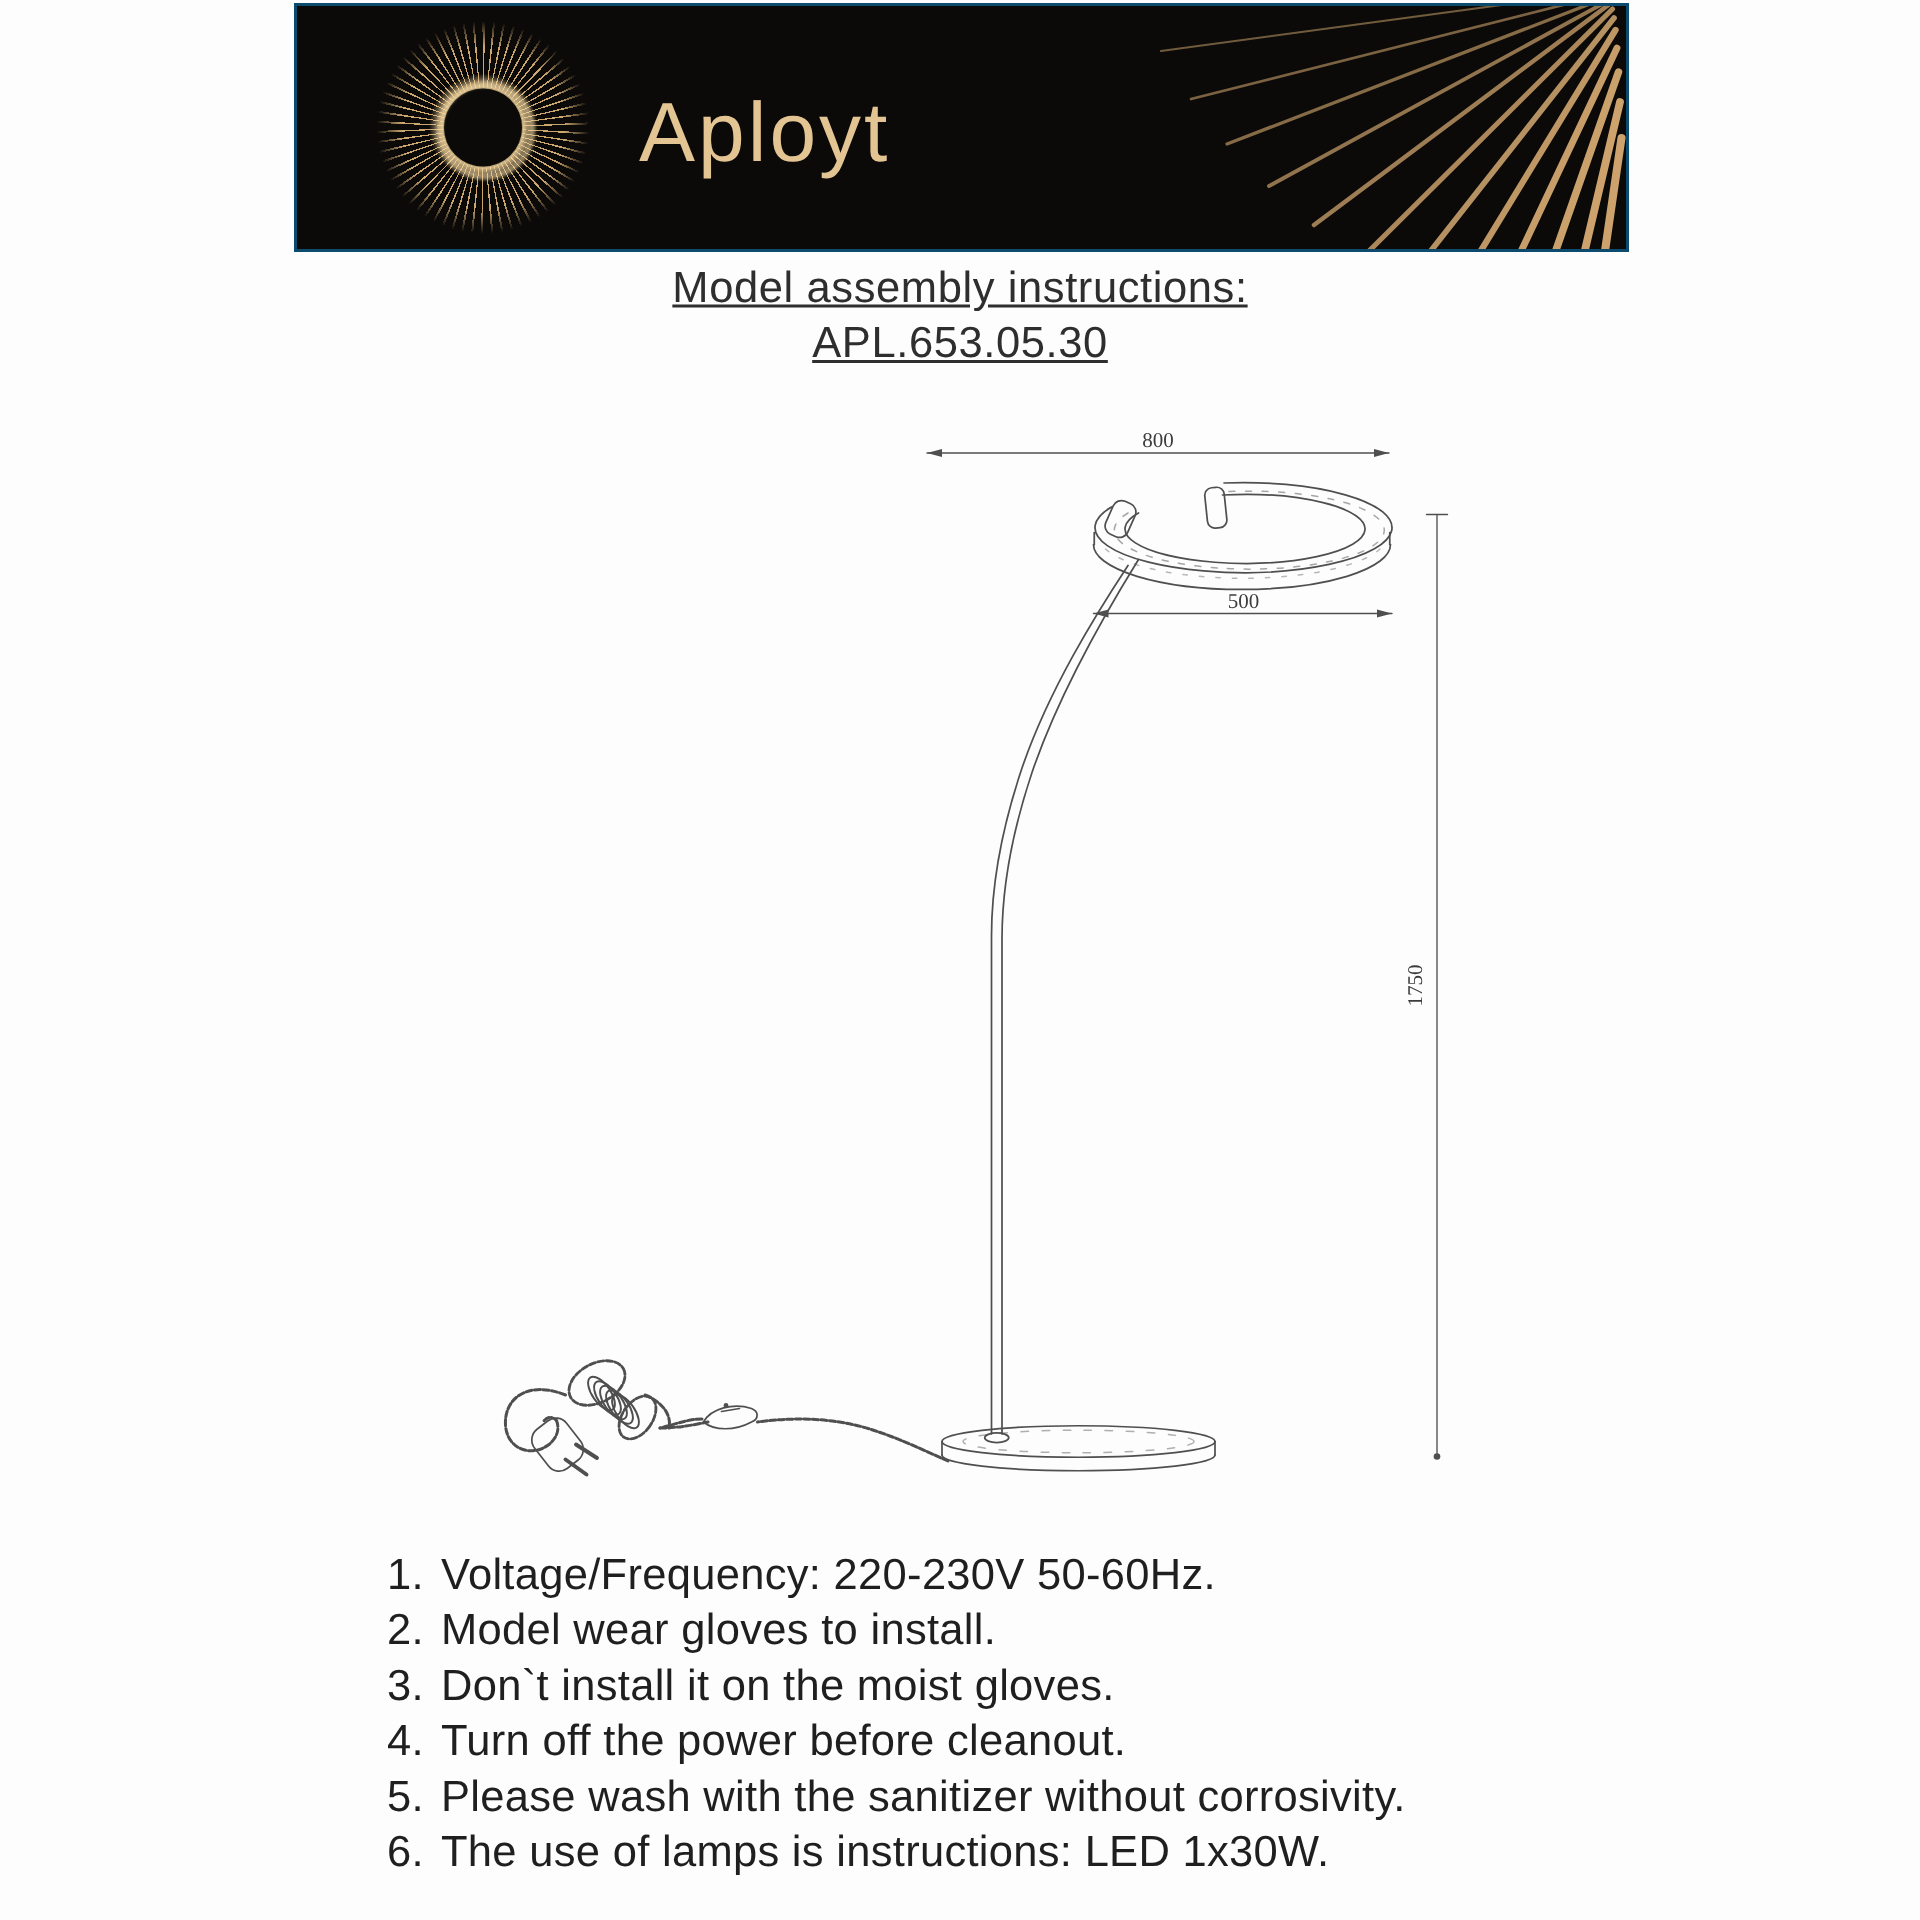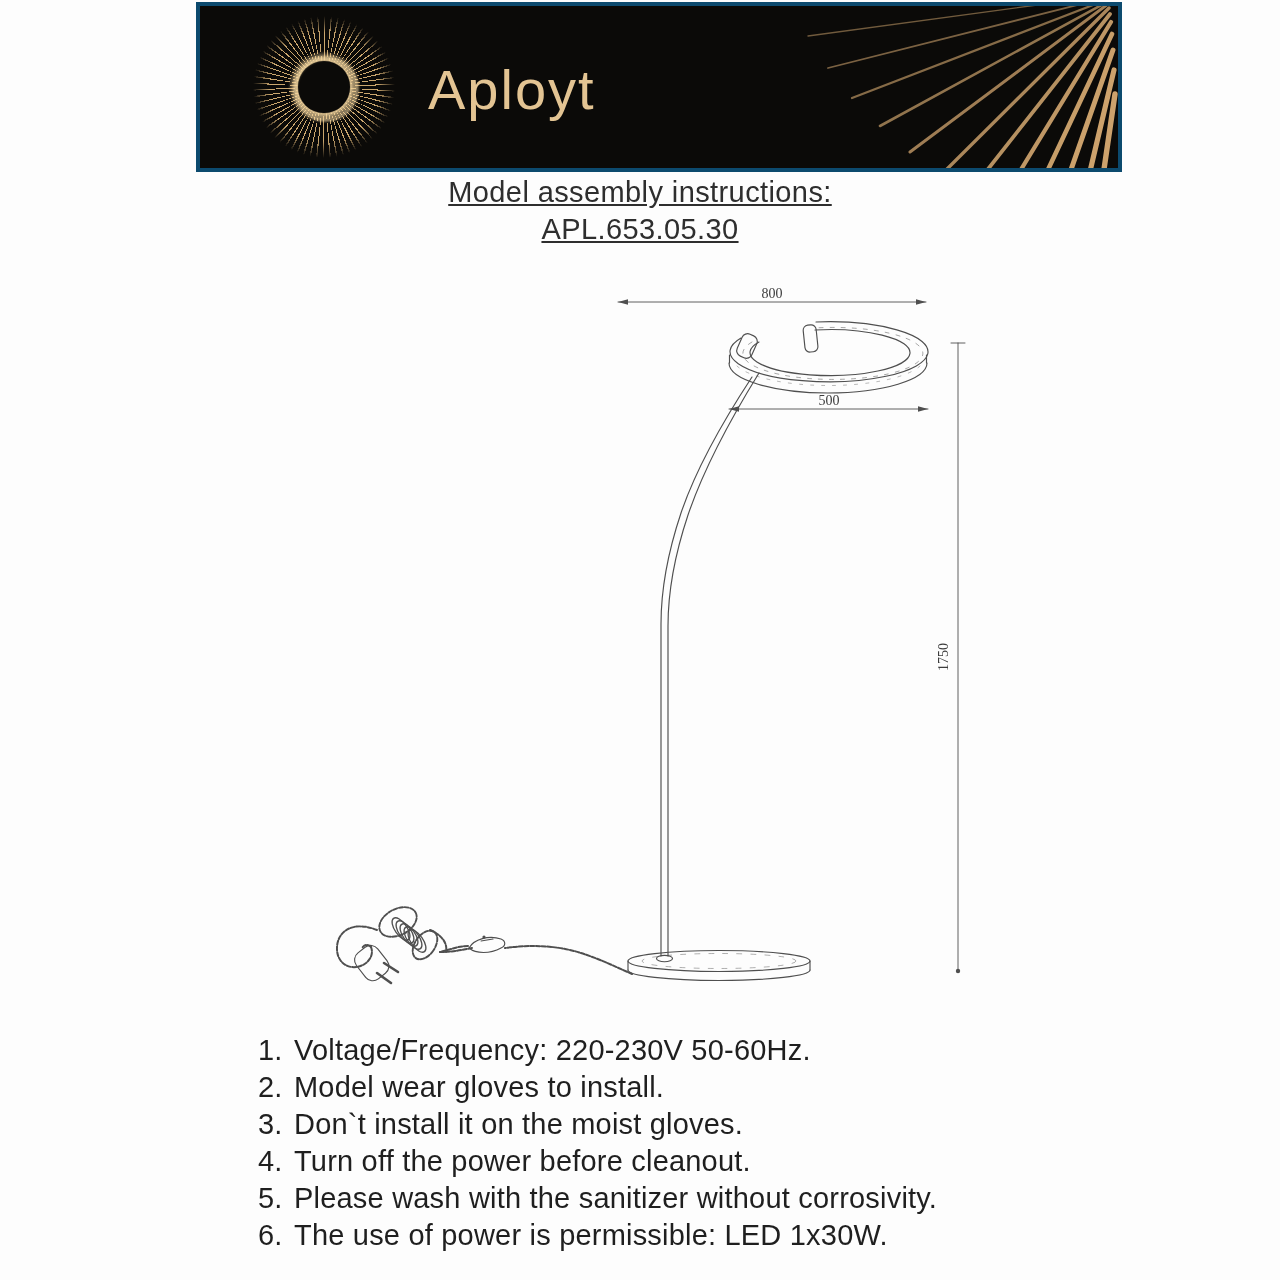--- a/index.html
+++ b/index.html
@@ -10,7 +10,7 @@
   
   .banner{
     position:absolute;left:196px;top:2px;width:886px;height:162px;
-    background:#0b0a08;border:4px solid #0c4a6e;overflow:hidden;padding-left:32px;
+    background:#0b0a08;border:2px solid #0c4a6e;overflow:hidden;
   }
   .sunburst{
     position:absolute;left:49px;top:6px;width:150px;height:150px;border-radius:50%;

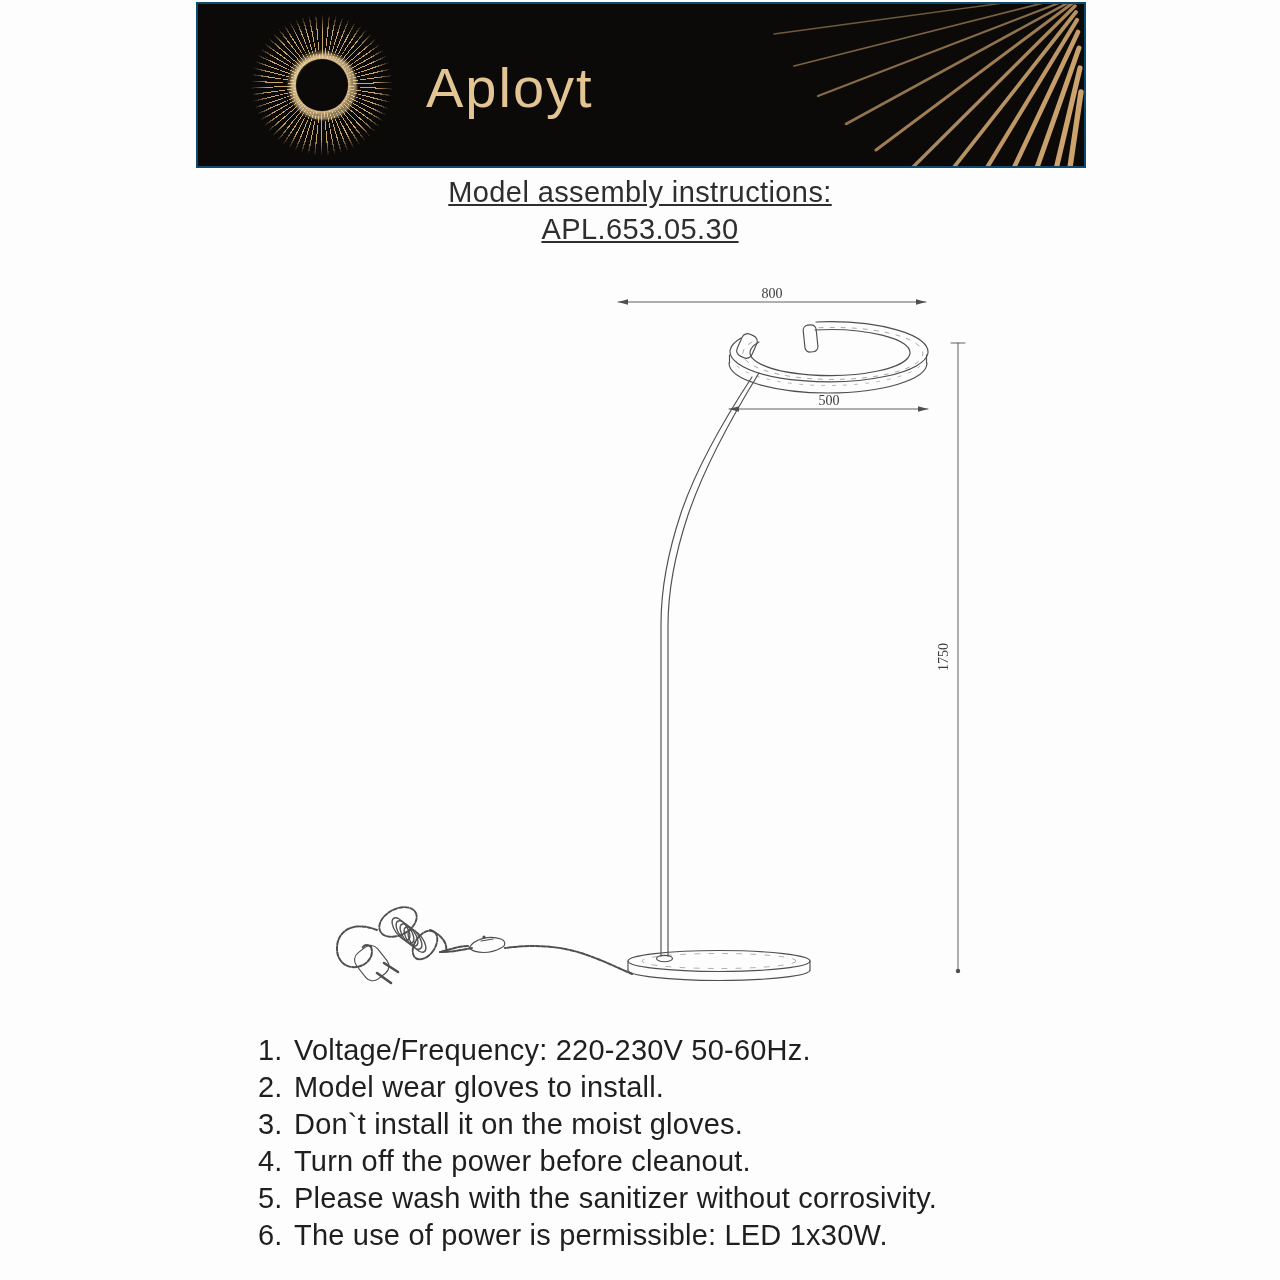--- a/index.html
+++ b/index.html
@@ -189,7 +189,7 @@
     </li>
     <li class="instr-row">
       <span class="instr-num">6.</span>
-      <span class="instr-text">The use of power is permissible: LED 1x30W.</span>
+      <span class="instr-text">The use of lamps is instructions: LED 1x30W.</span>
     </li>
   </ol>
 

